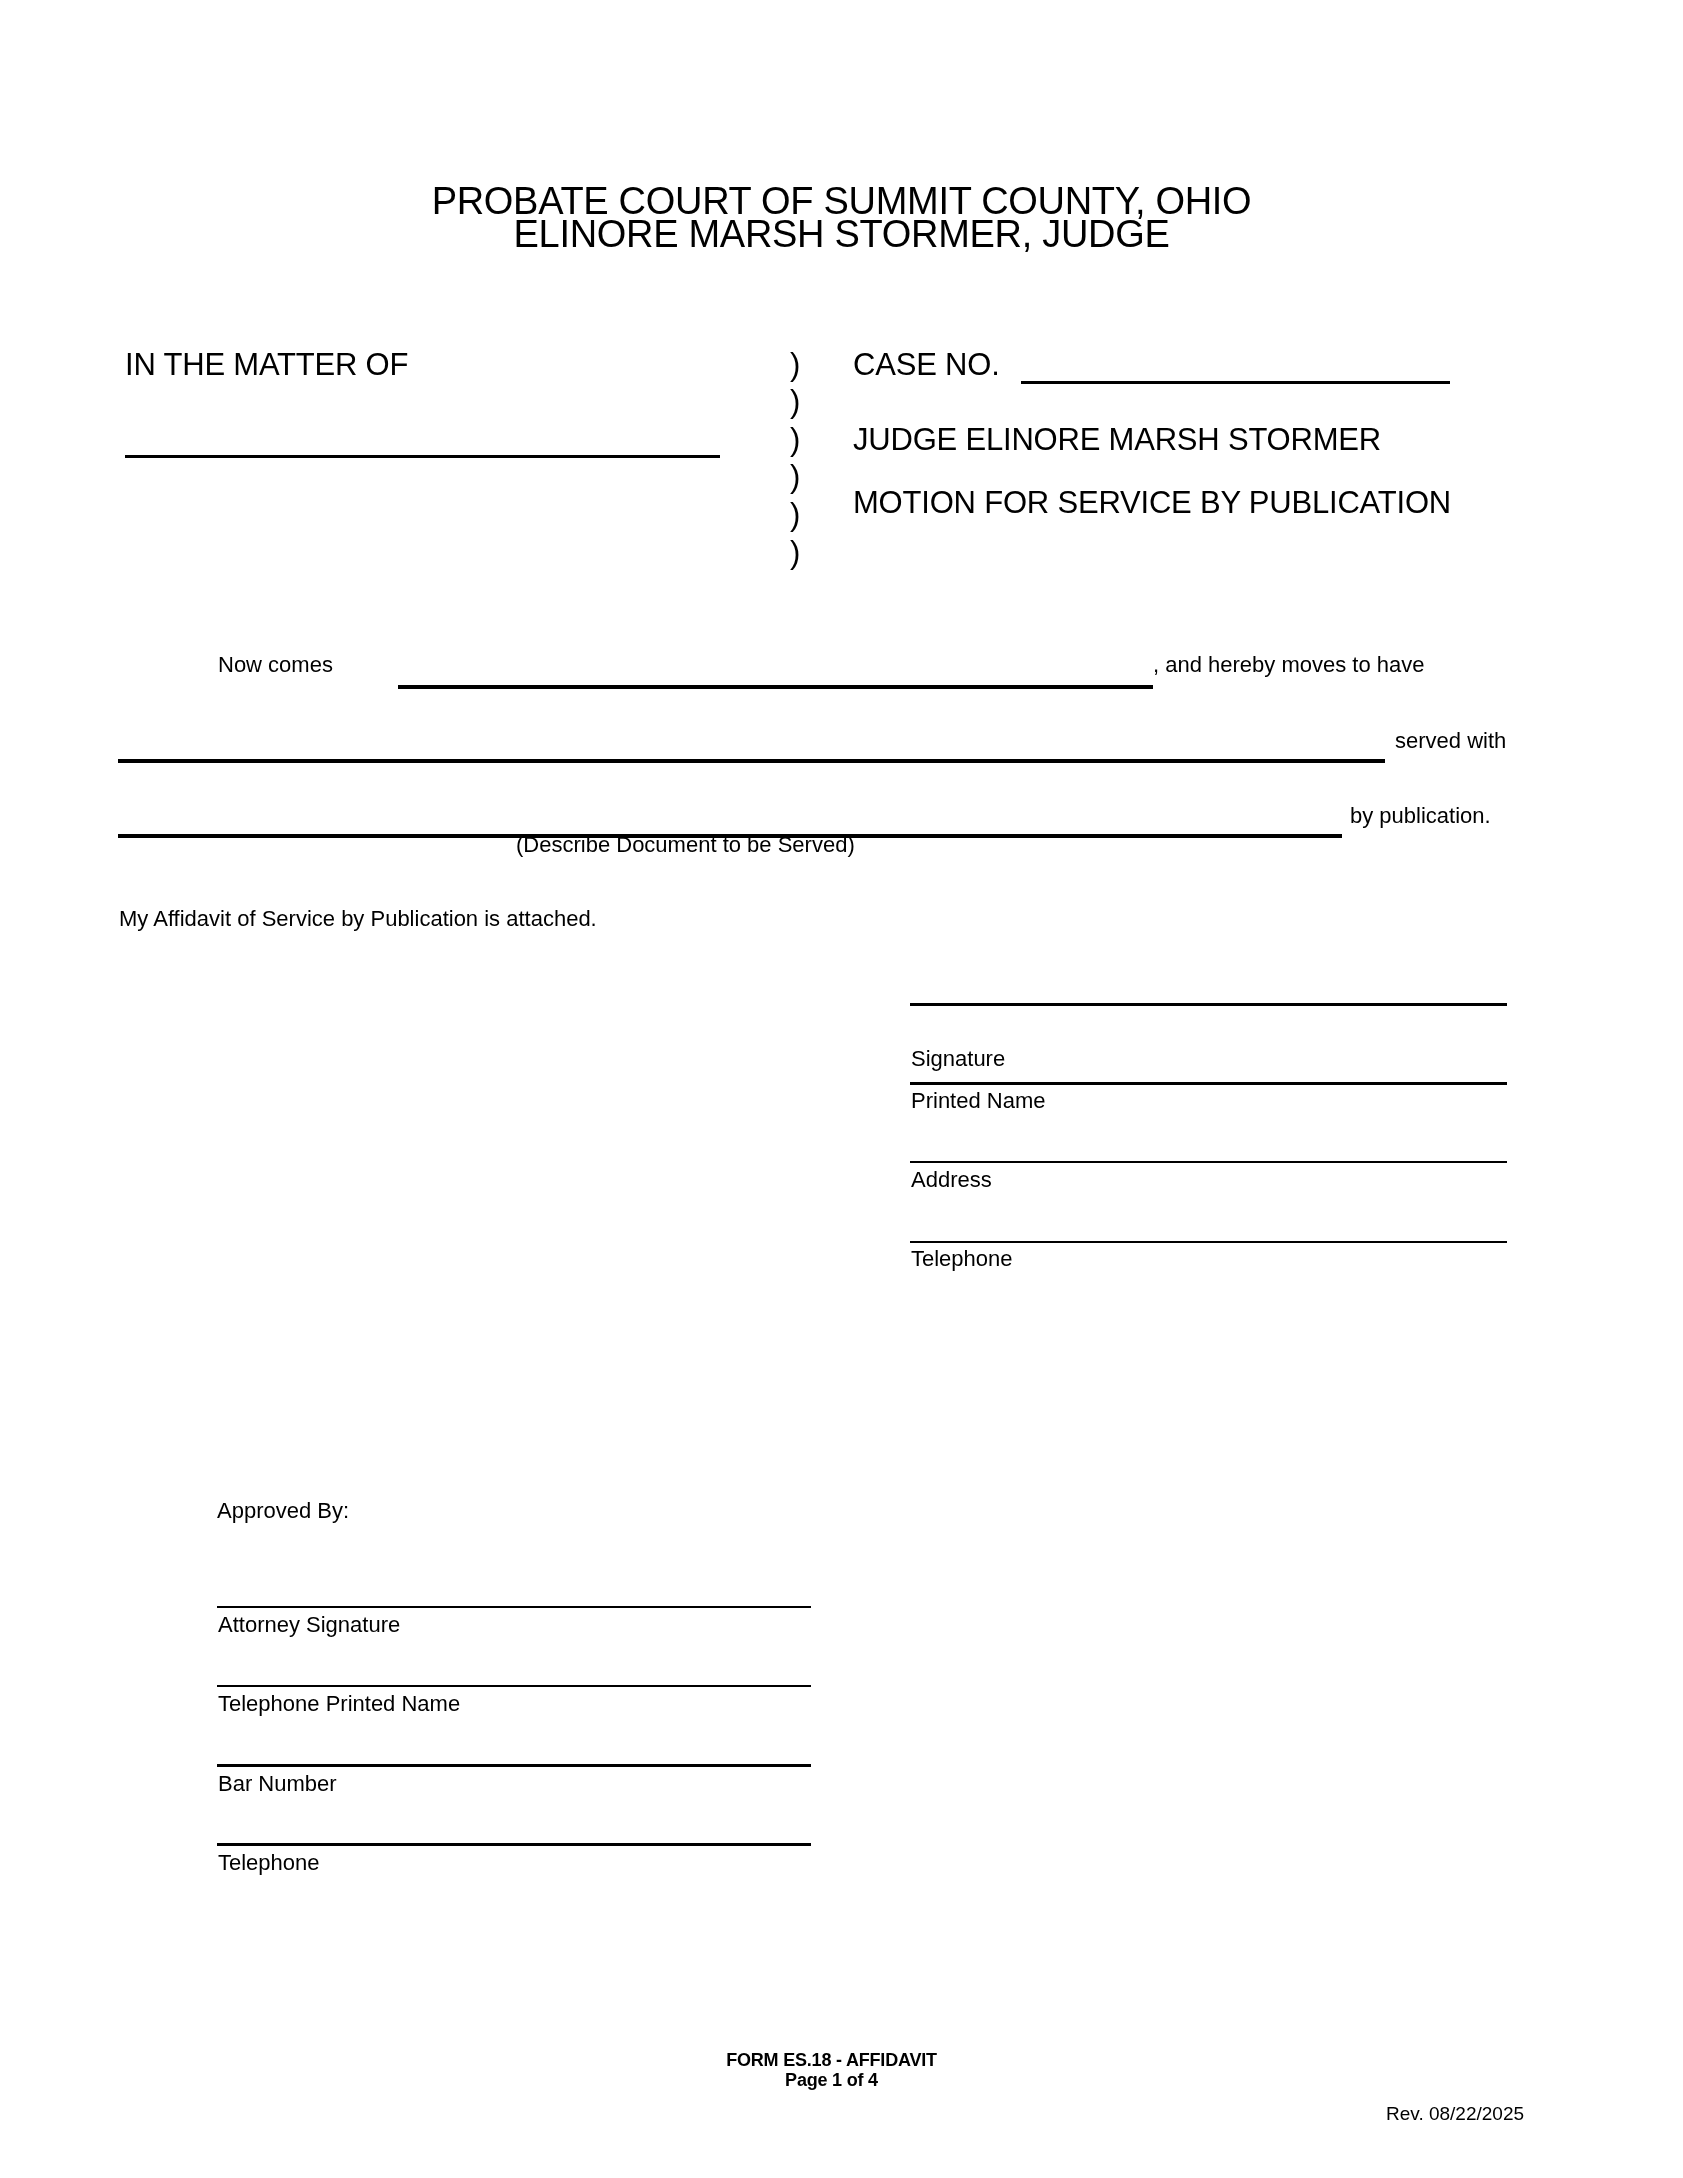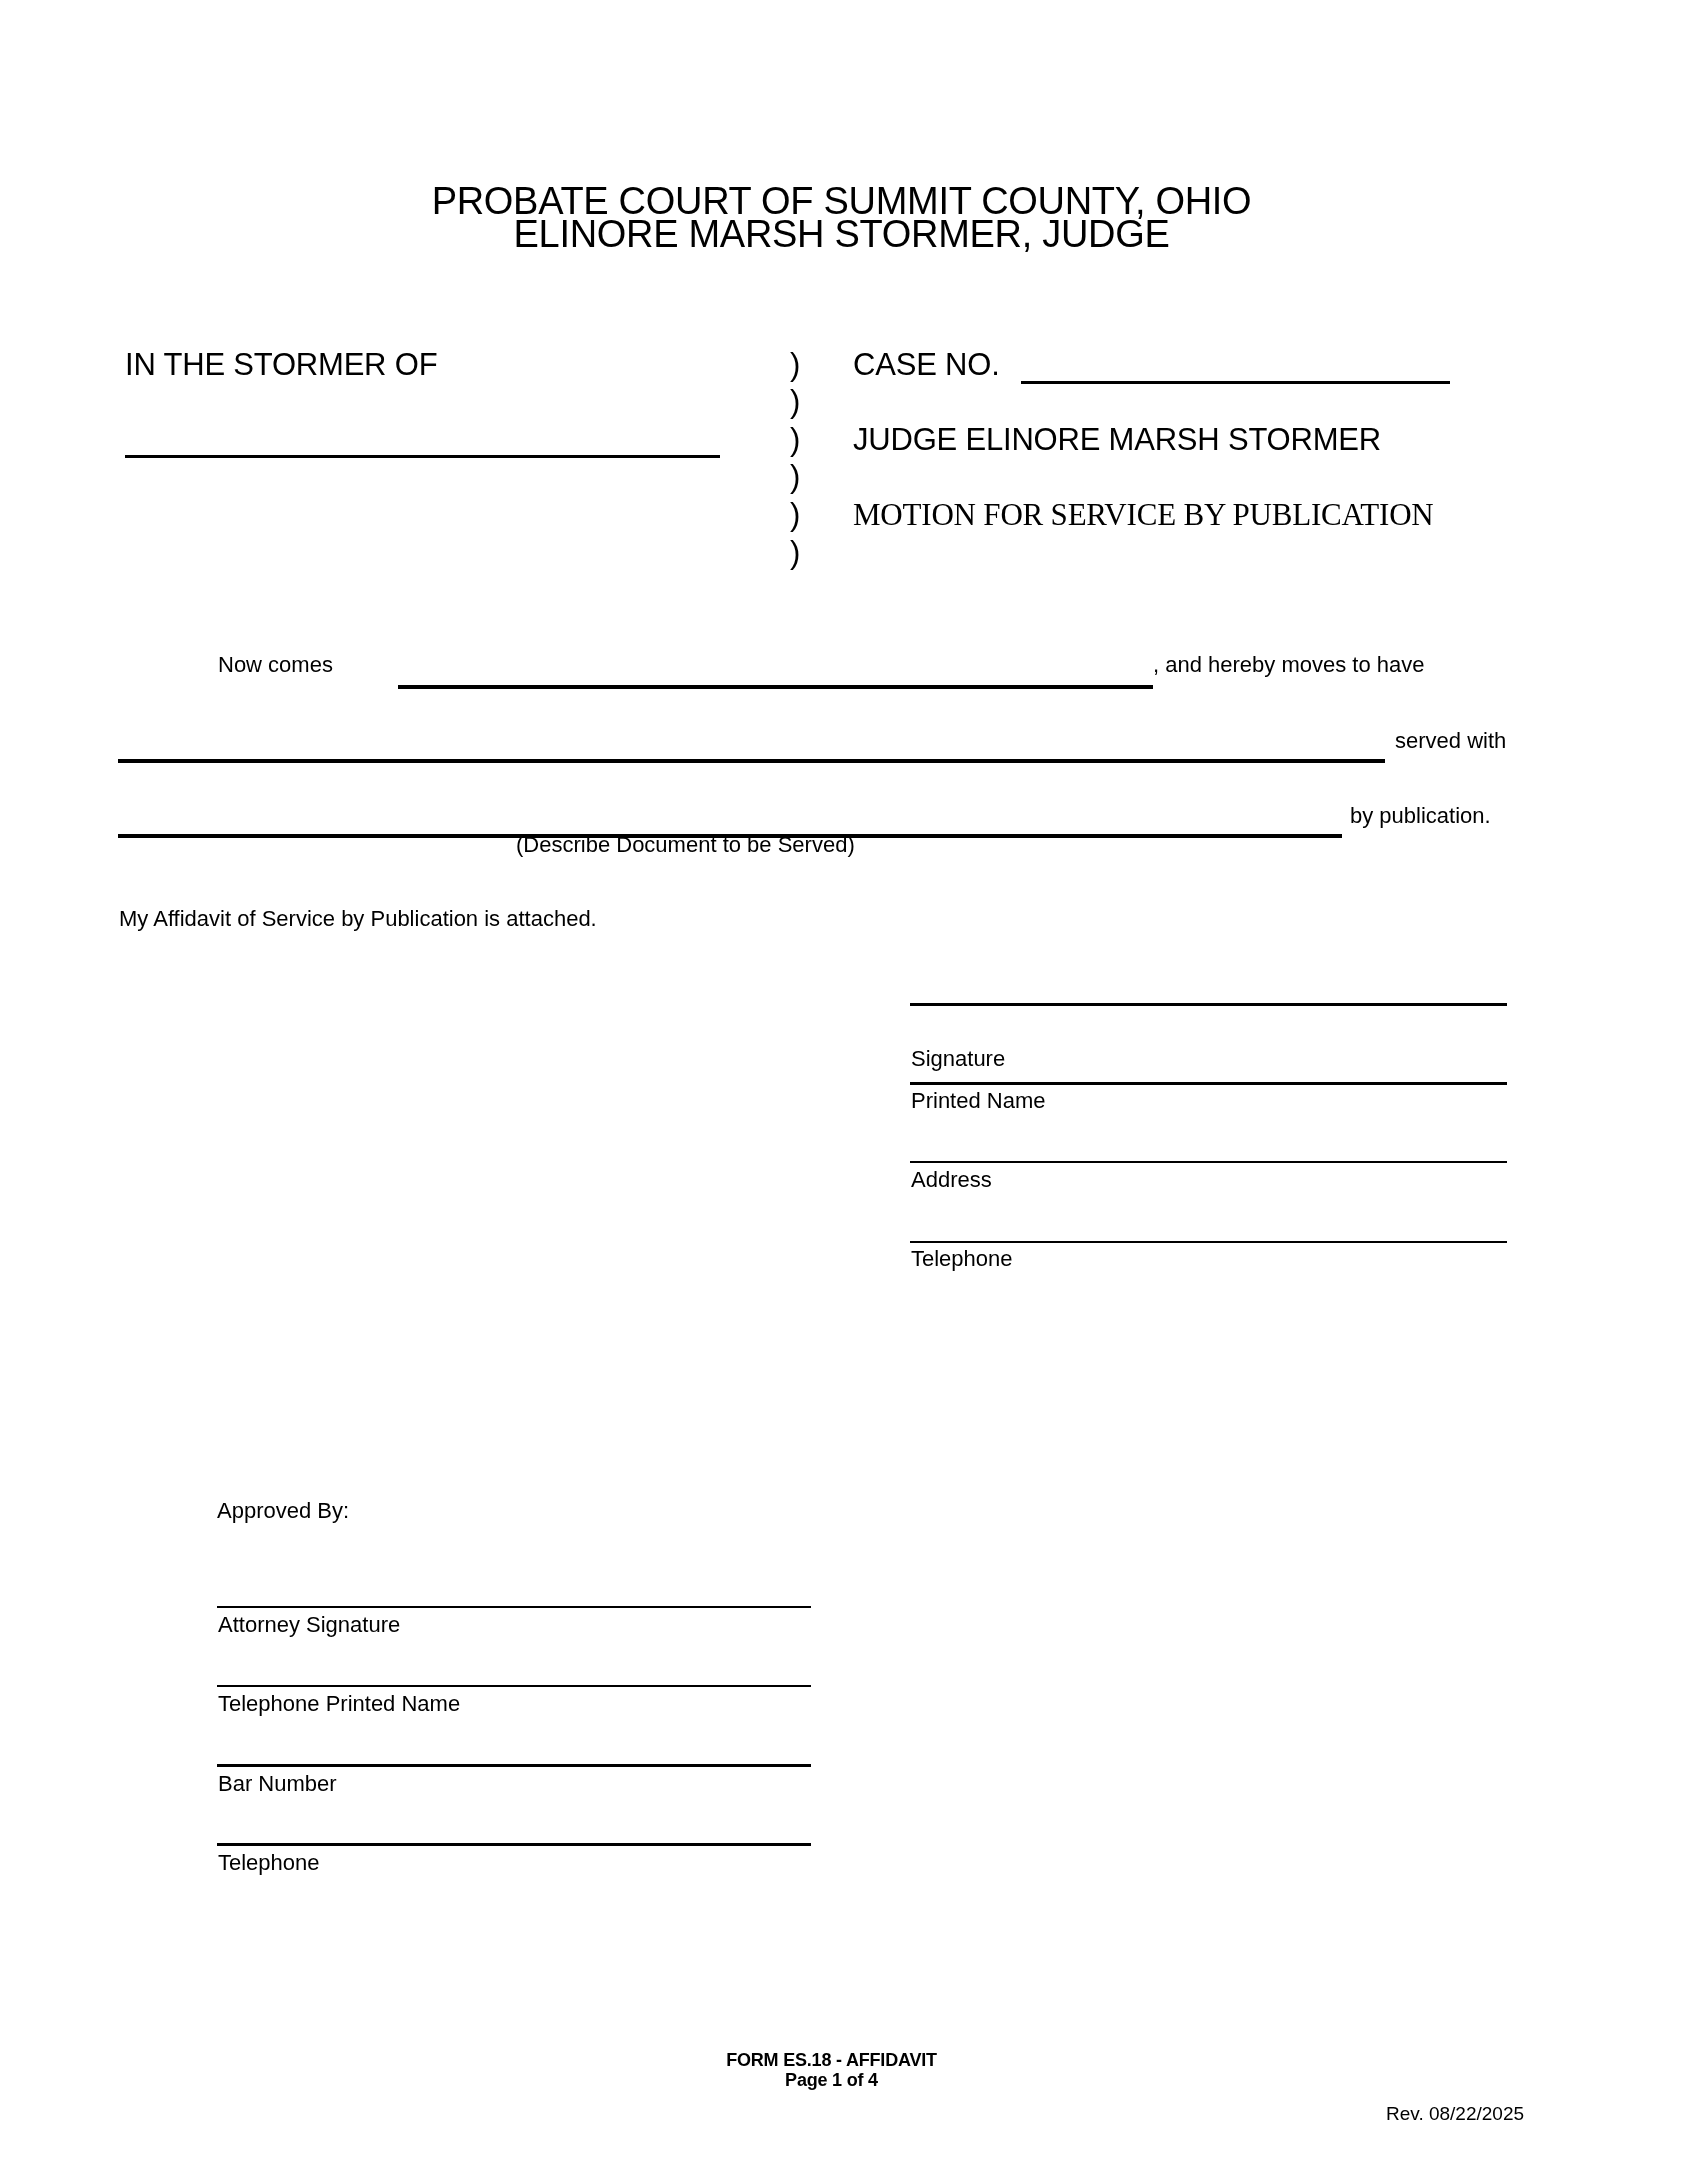--- a/index.html
+++ b/index.html
@@ -23,7 +23,7 @@
 <div class="abs title" style="top:180px;">PROBATE COURT OF SUMMIT COUNTY, OHIO</div>
 <div class="abs title" style="top:213px;">ELINORE MARSH STORMER, JUDGE</div>
 
-<div class="abs caption-text" style="left:125px; top:347px;">IN THE STORMER OF</div>
+<div class="abs caption-text" style="left:125px; top:347px;">IN THE MATTER OF</div>
 <div class="field" style="left:125px; top:432px; width:595px; height:24px;">
   <span class="abs caption-text" style="left:4px; top:-6px;"></span>
 </div>

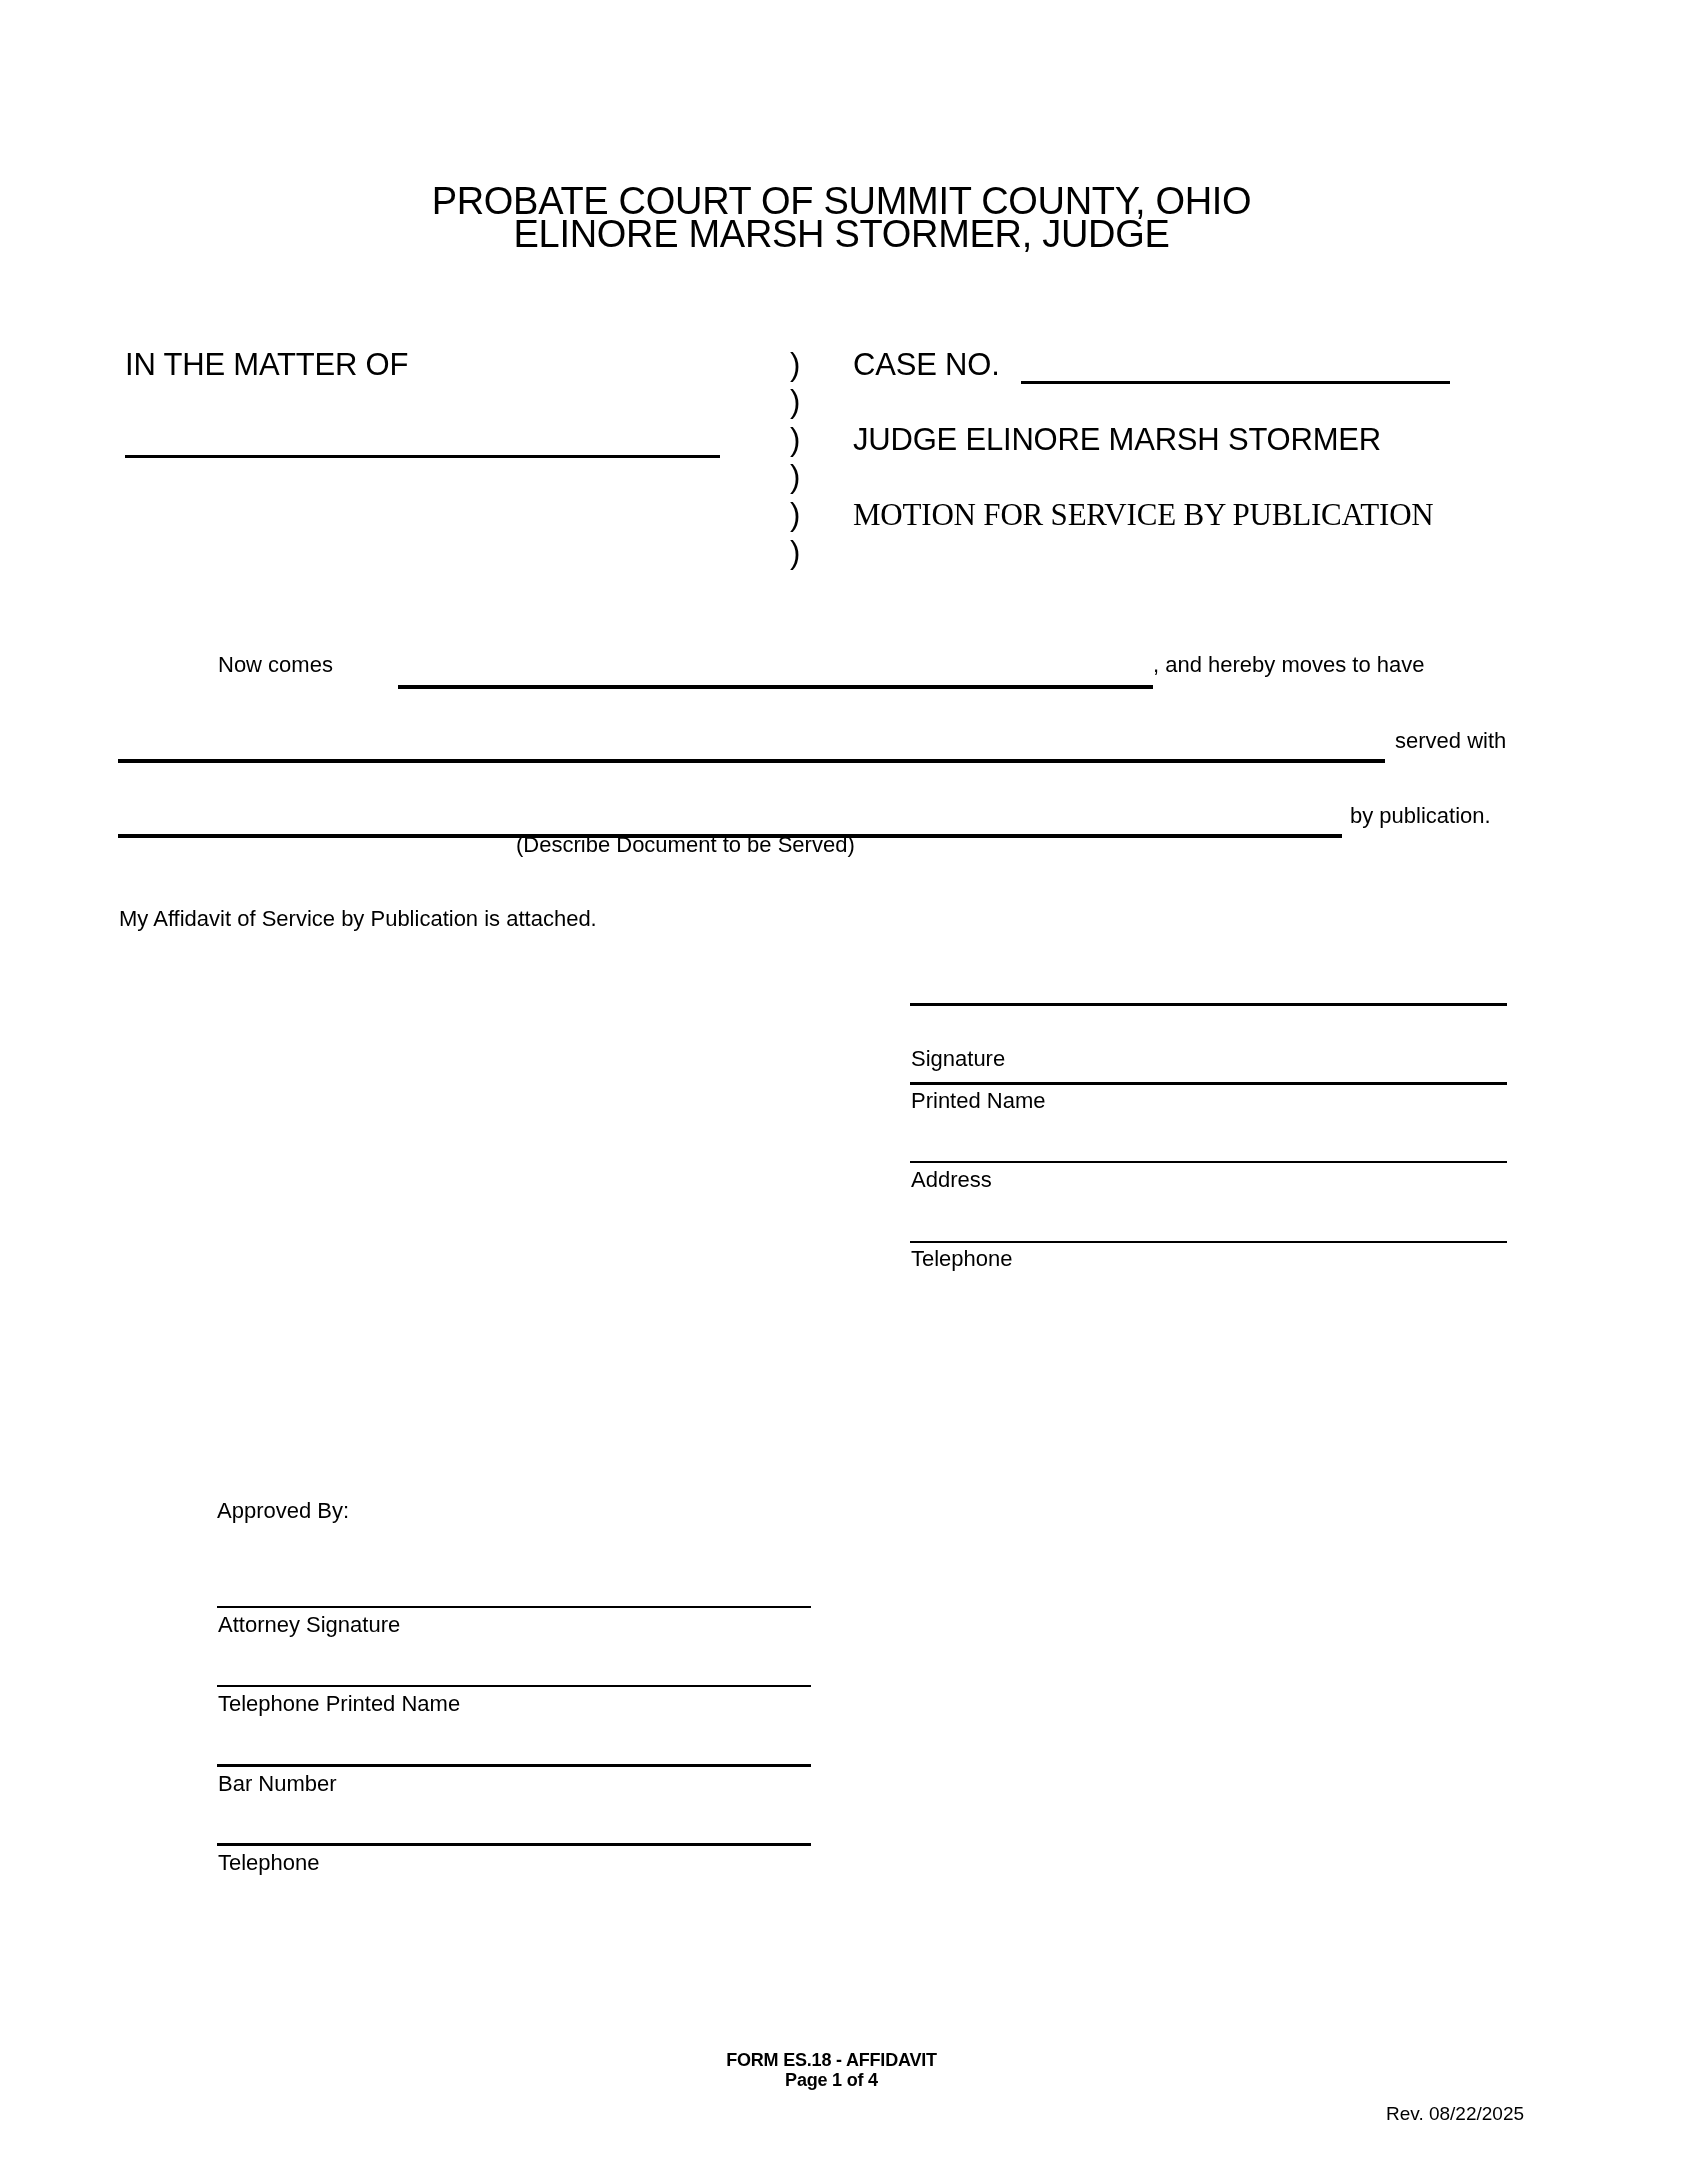--- a/index.html
+++ b/index.html
@@ -42,7 +42,7 @@
 </div>
 <div class="rule" style="left:1021px; top:381px; width:429px; height:3px;"></div>
 <div class="abs caption-text" style="left:853px; top:422px;">JUDGE ELINORE MARSH STORMER</div>
-<div class="abs caption-text" style="left:853px; top:497px;font-family:Liberation Serif, serif;">MOTION FOR SERVICE BY PUBLICATION</div>
+<div class="abs caption-text" style="left:853px; top:485px;">MOTION FOR SERVICE BY PUBLICATION</div>
 
 <div class="abs body-text" style="left:218px; top:652px;">Now comes</div>
 <div class="field" style="left:398px; top:659px; width:755px; height:26px;">

